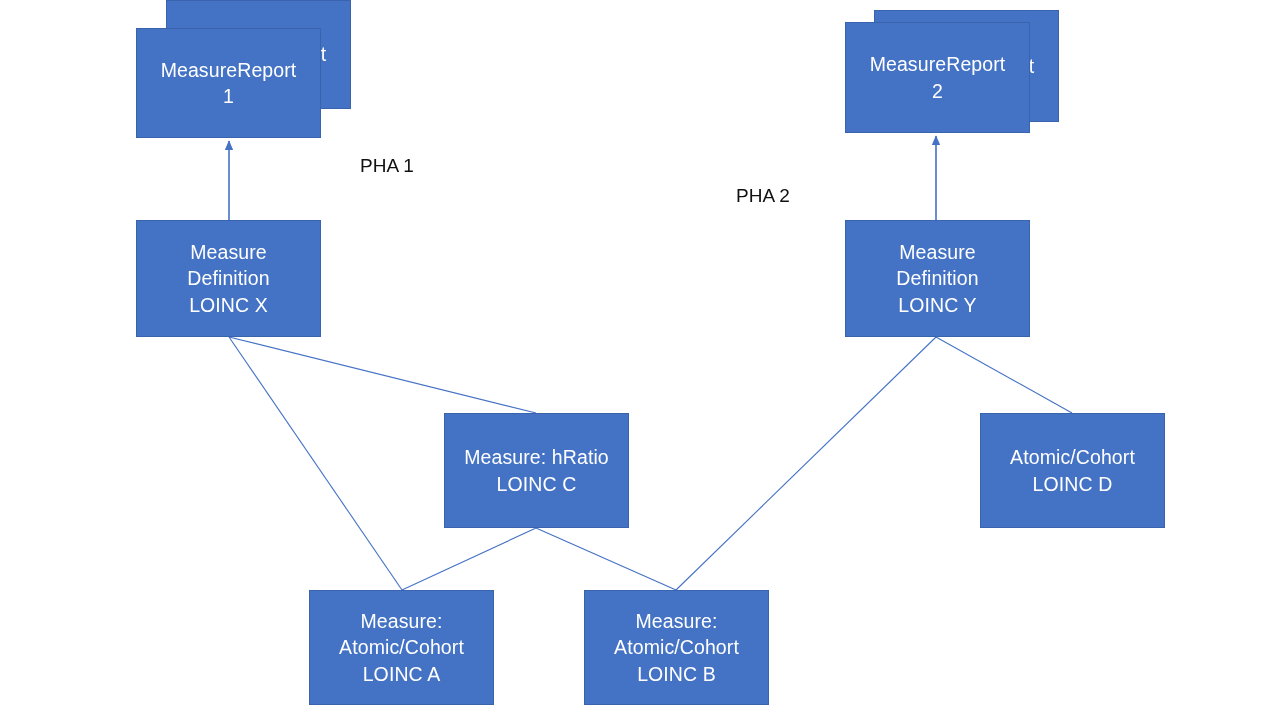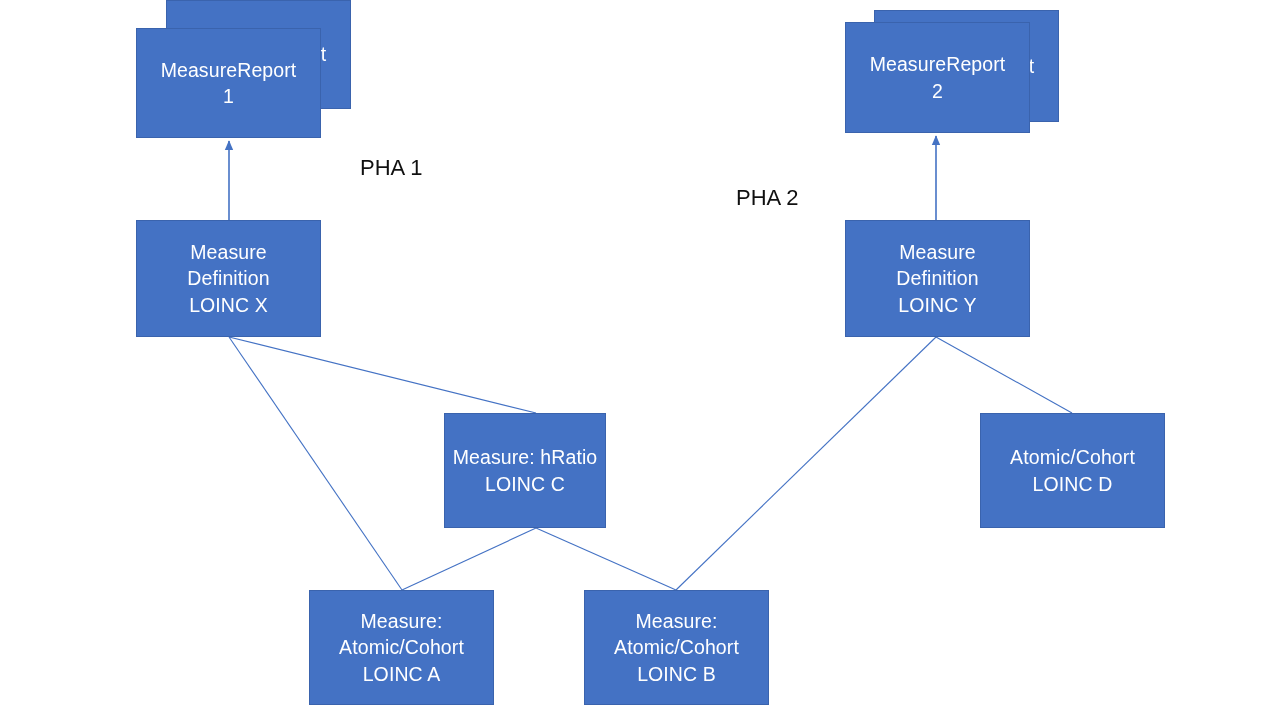--- a/index.html
+++ b/index.html
@@ -46,7 +46,7 @@
   .grouplabel {
     position: absolute;
     color: #101010;
-    font-size: 22px;
+    font-size: 19px;
     line-height: 1.2;
     white-space: nowrap;
     z-index: 4;

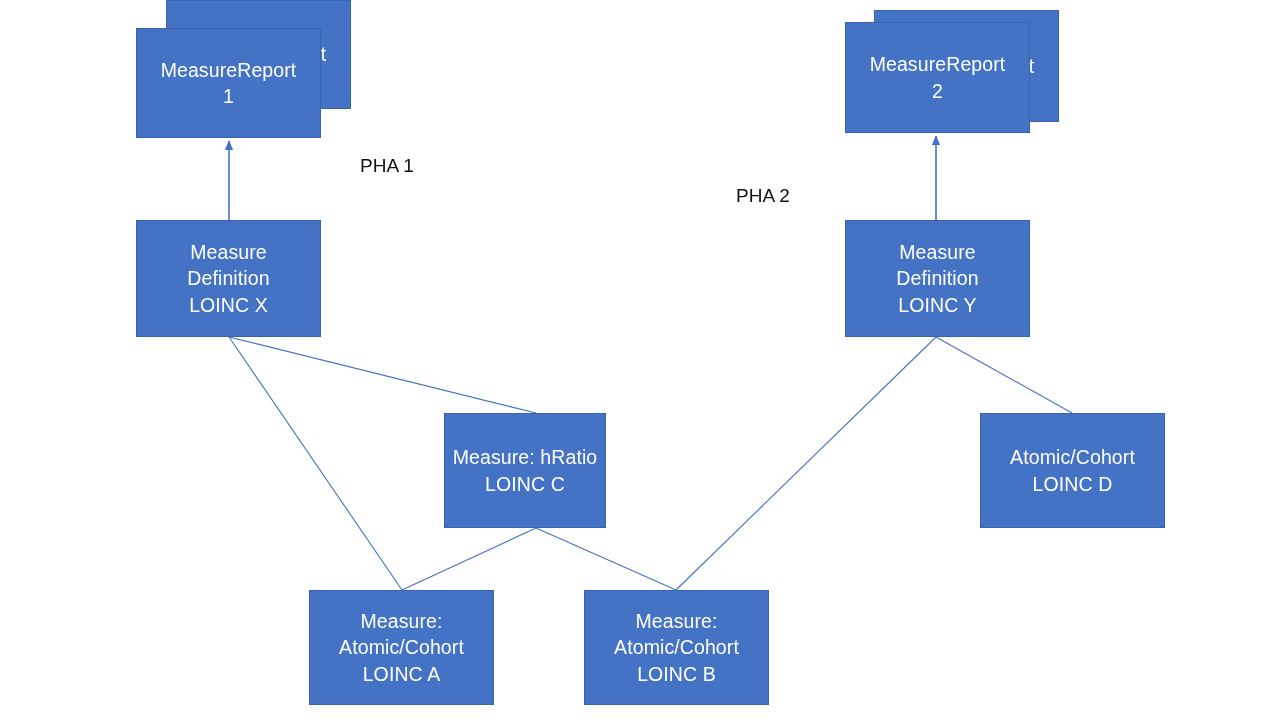--- a/index.html
+++ b/index.html
@@ -91,7 +91,7 @@
       <div class="node" style="left: 845px; top: 220px; width: 185px; height: 117px; background: rgb(68, 114, 196); border-color: rgb(58, 99, 173); color: rgb(255, 255, 255);"><span>Measure
 Definition
 LOINC Y</span></div>
-      <div class="node" style="left: 444px; top: 413px; width: 162px; height: 115px; background: rgb(68, 114, 196); border-color: rgb(58, 99, 173); color: rgb(255, 255, 255);"><span>Measure: hRatio
+      <div class="node" style="left: 444px; top: 413px; width: 185px; height: 115px; background: rgb(68, 114, 196); border-color: rgb(58, 99, 173); color: rgb(255, 255, 255);"><span>Measure: hRatio
 LOINC C</span></div>
       <div class="node" style="left: 980px; top: 413px; width: 185px; height: 115px; background: rgb(68, 114, 196); border-color: rgb(58, 99, 173); color: rgb(255, 255, 255);"><span>Atomic/Cohort
 LOINC D</span></div>

